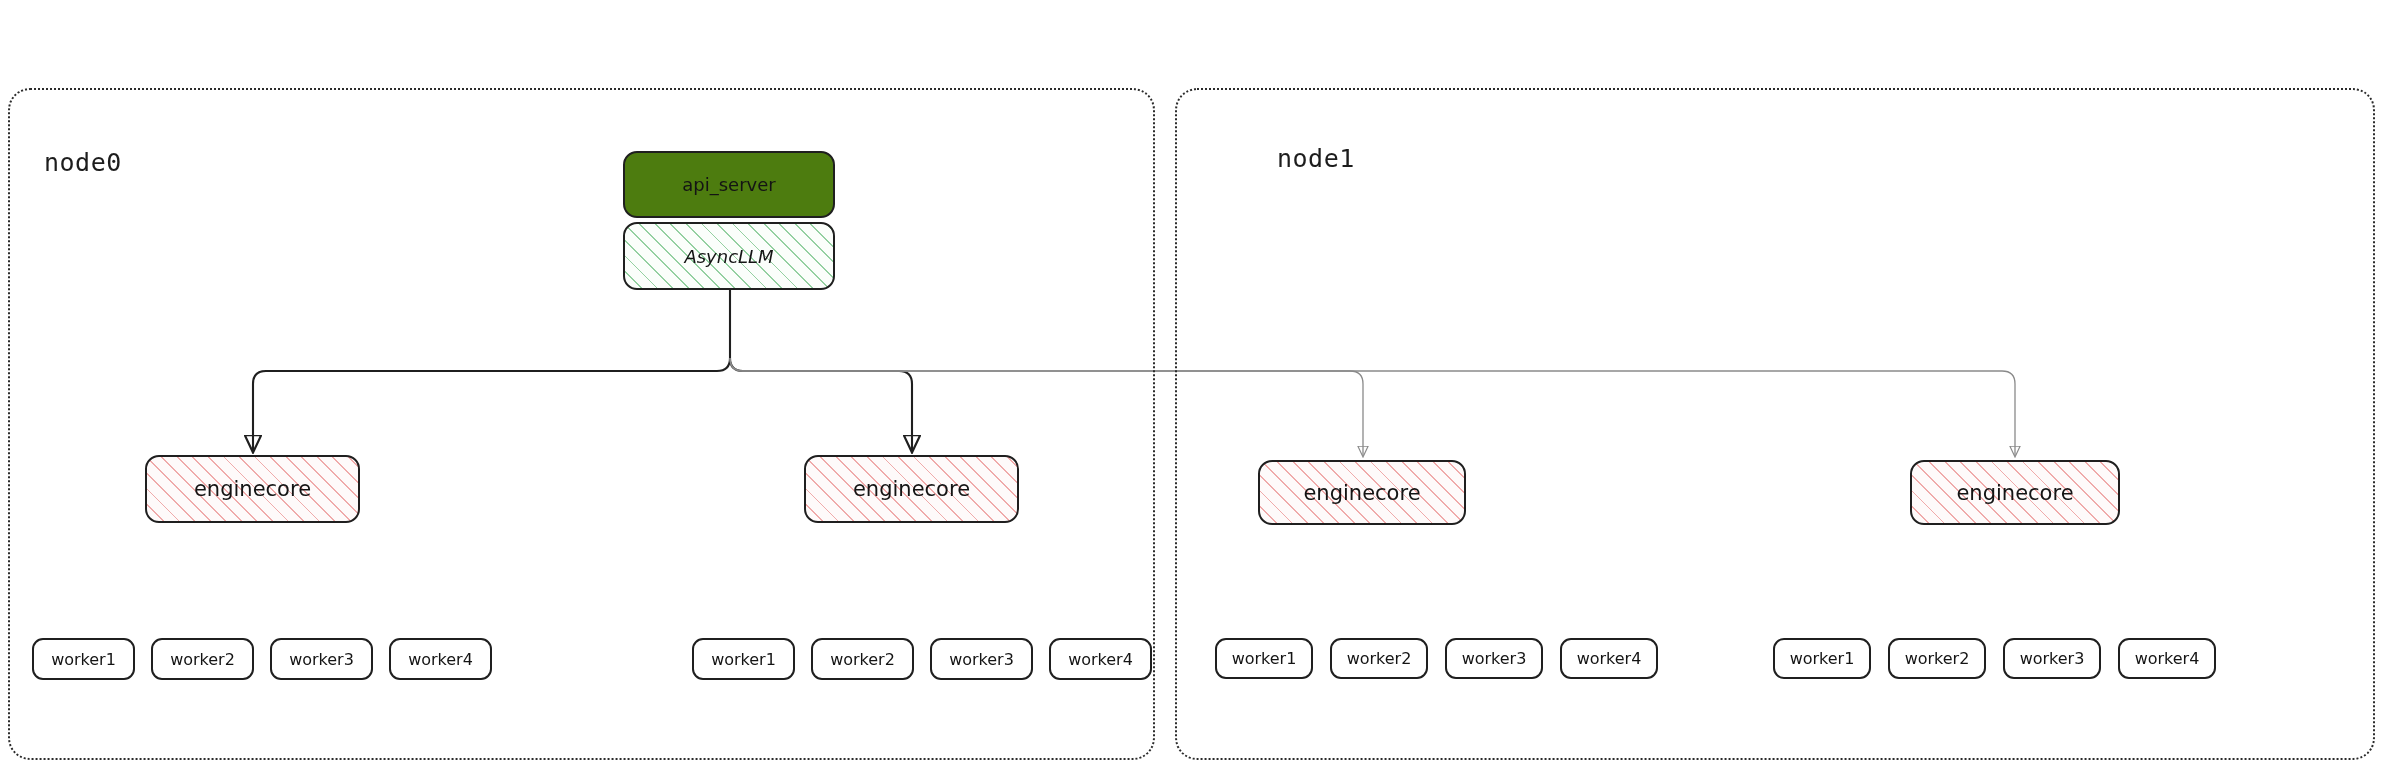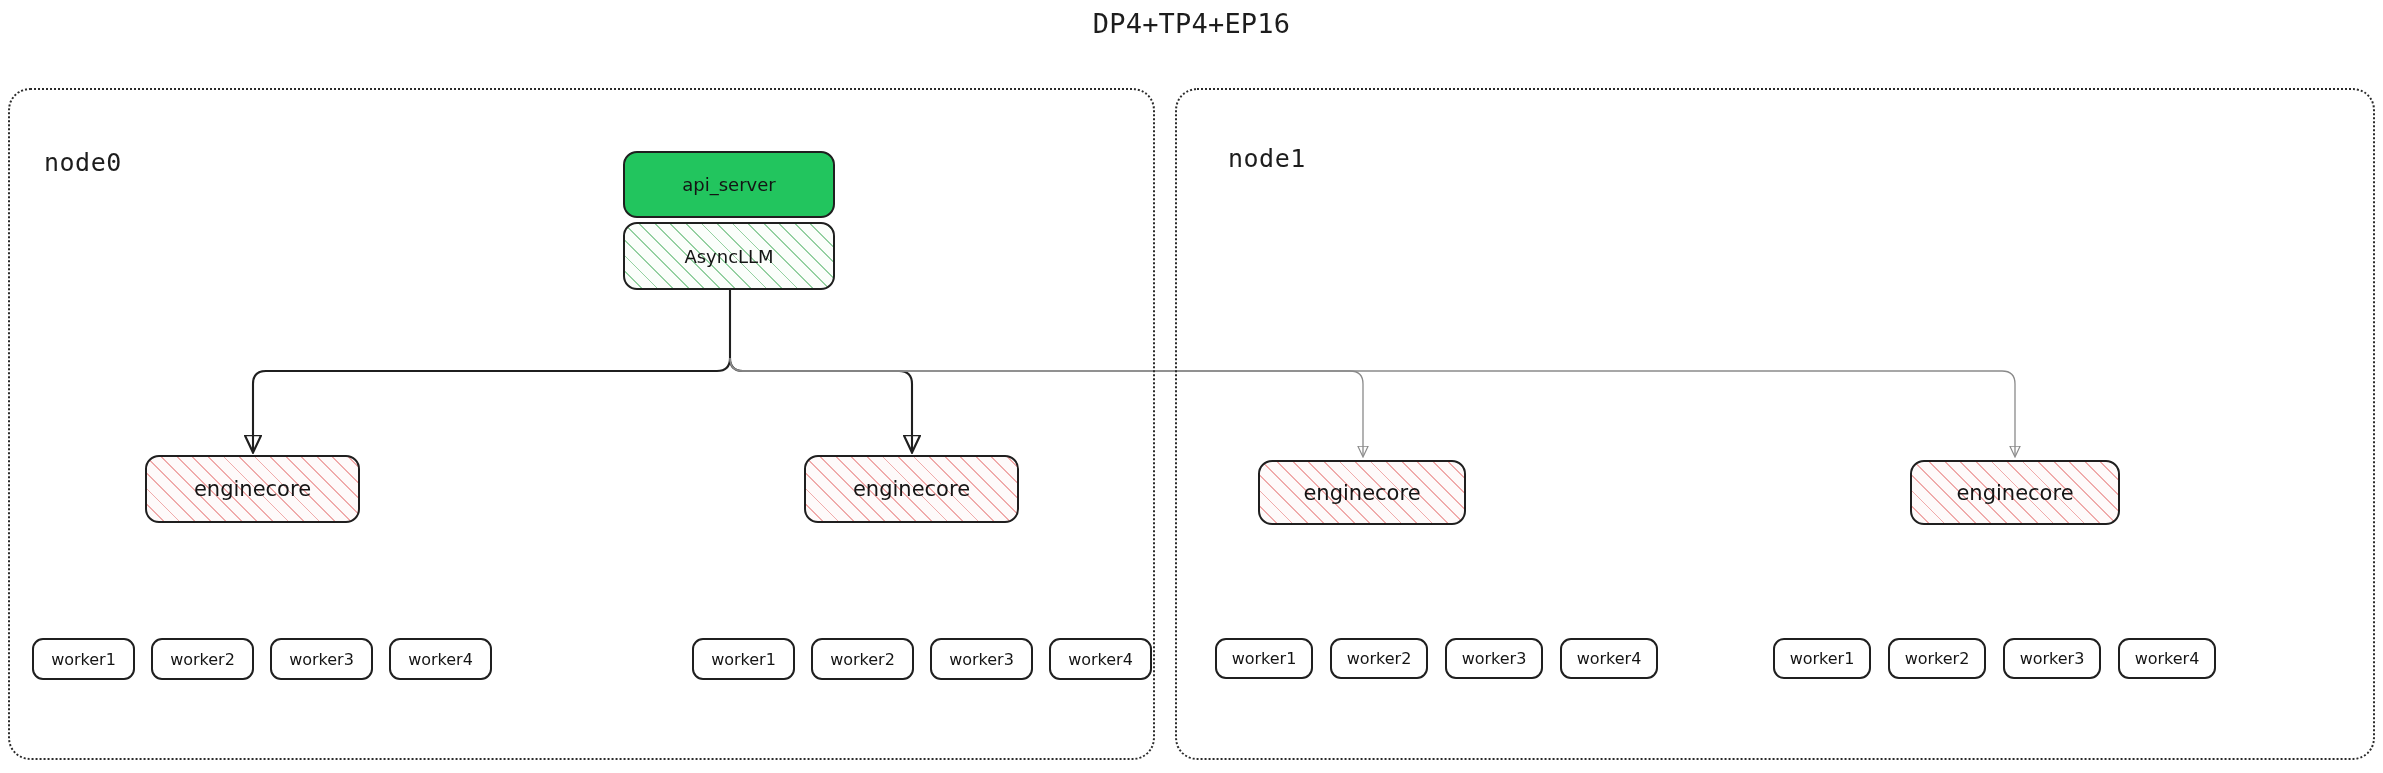--- a/index.html
+++ b/index.html
@@ -114,7 +114,6 @@
 
 <div id="canvas">
 
-  <div class="diagram-title">DP4+TP4+EP16</div>
 
   <svg id="edges" viewBox="0 0 2383 773" xmlns="http://www.w3.org/2000/svg">
     <defs>

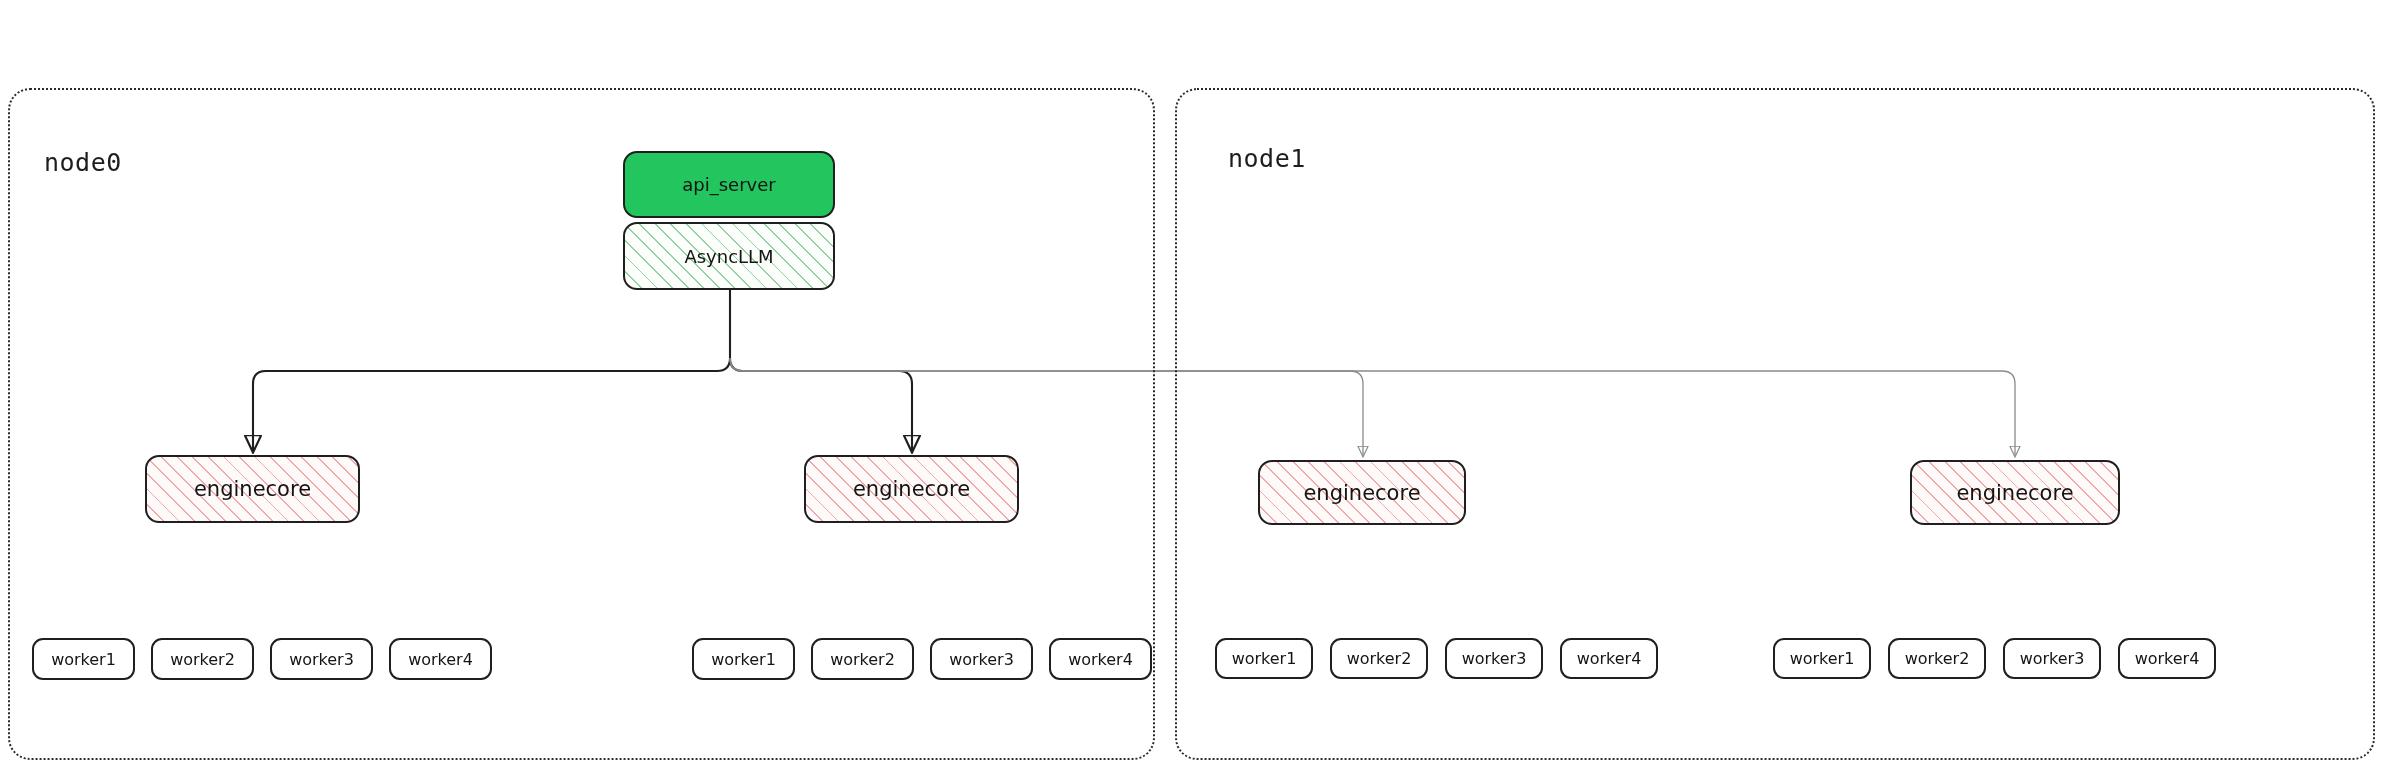--- a/index.html
+++ b/index.html
@@ -149,7 +149,7 @@
       <div class="box box-worker" style="left: 930px; top: 638px; width: 103px; height: 42px;">worker3</div>
       <div class="box box-worker" style="left: 1049px; top: 638px; width: 103px; height: 42px;">worker4</div>
       <div class="node-container" style="left: 1175px; top: 88px; width: 1200px; height: 672px;"></div>
-      <div class="node-label" style="left: 1228px; top: 128px;">node1</div>
+      <div class="node-label" style="left: 1277px; top: 128px;">node1</div>
       <div class="box box-engine" style="left: 1258px; top: 460px; width: 208px; height: 65px;">enginecore</div>
       <div class="box box-engine" style="left: 1910px; top: 460px; width: 210px; height: 65px;">enginecore</div>
       <div class="box box-worker" style="left: 1215px; top: 638px; width: 98px; height: 41px;">worker1</div>

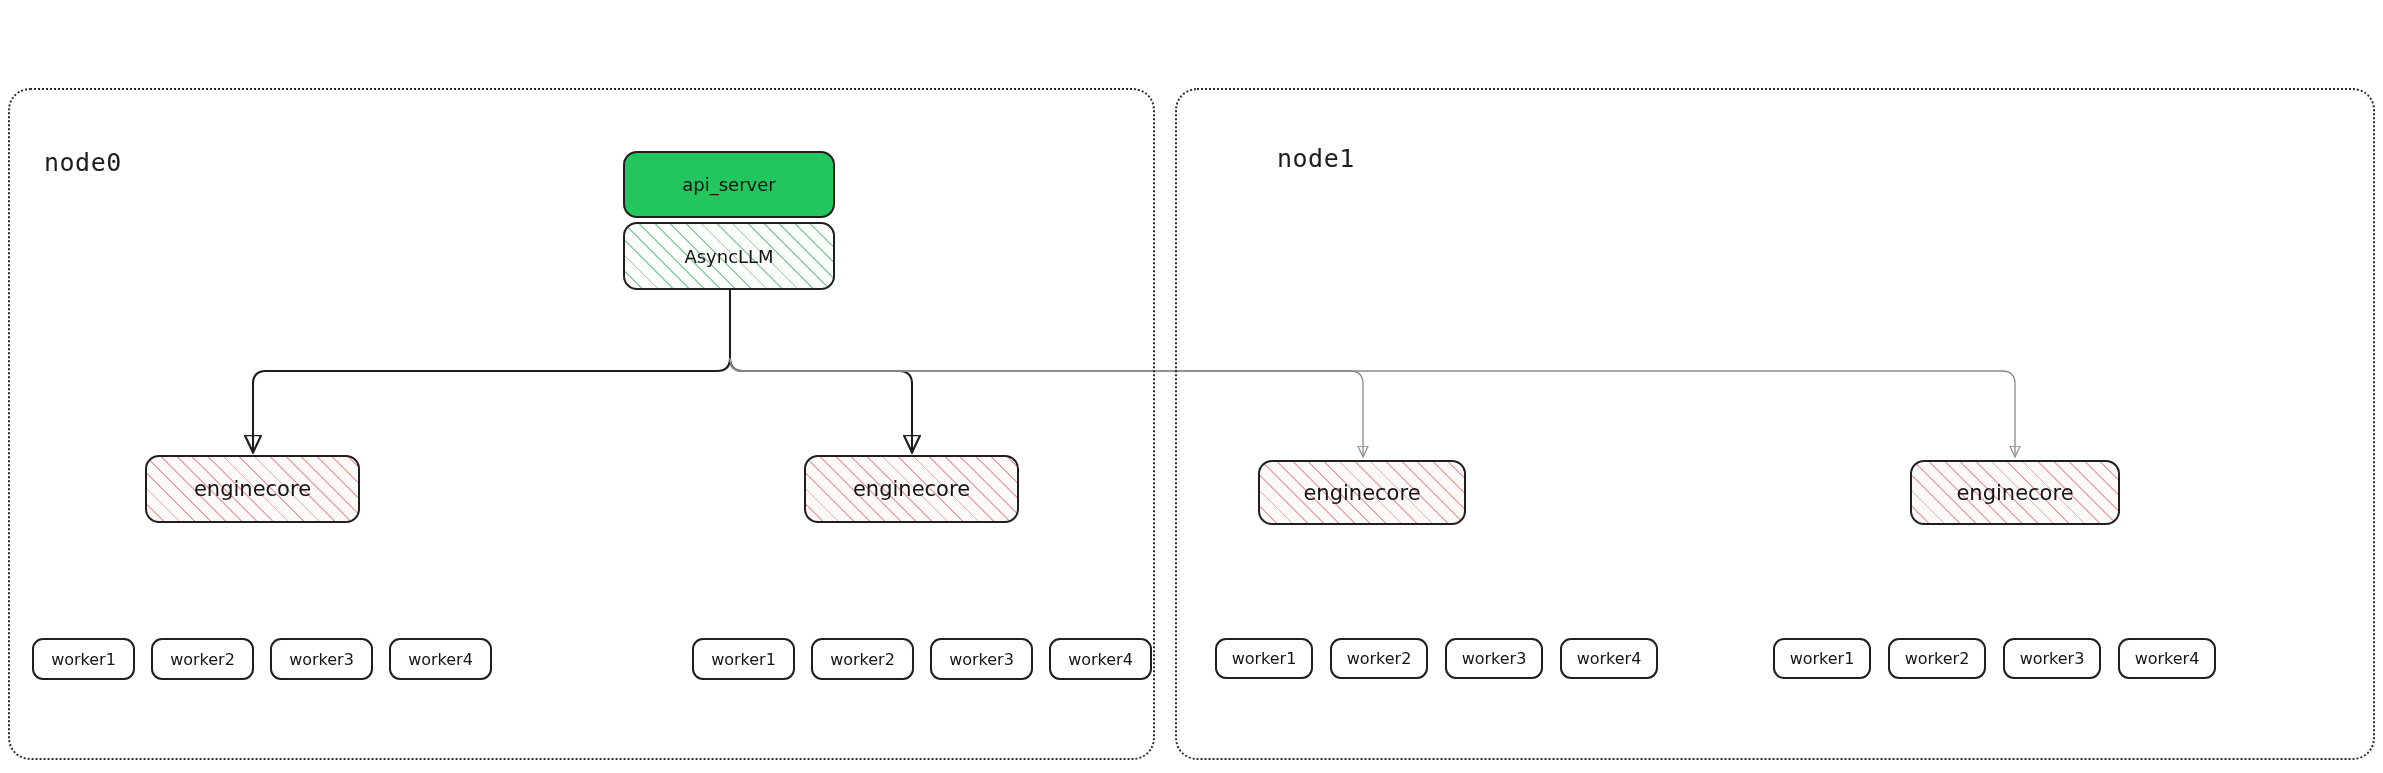--- a/index.html
+++ b/index.html
@@ -65,7 +65,7 @@
 
   .box-api {
     border-radius: 14px;
-    background: #22c55e;
+    background: #4d7c0f;
   }
   .box-async {
     border-radius: 14px;

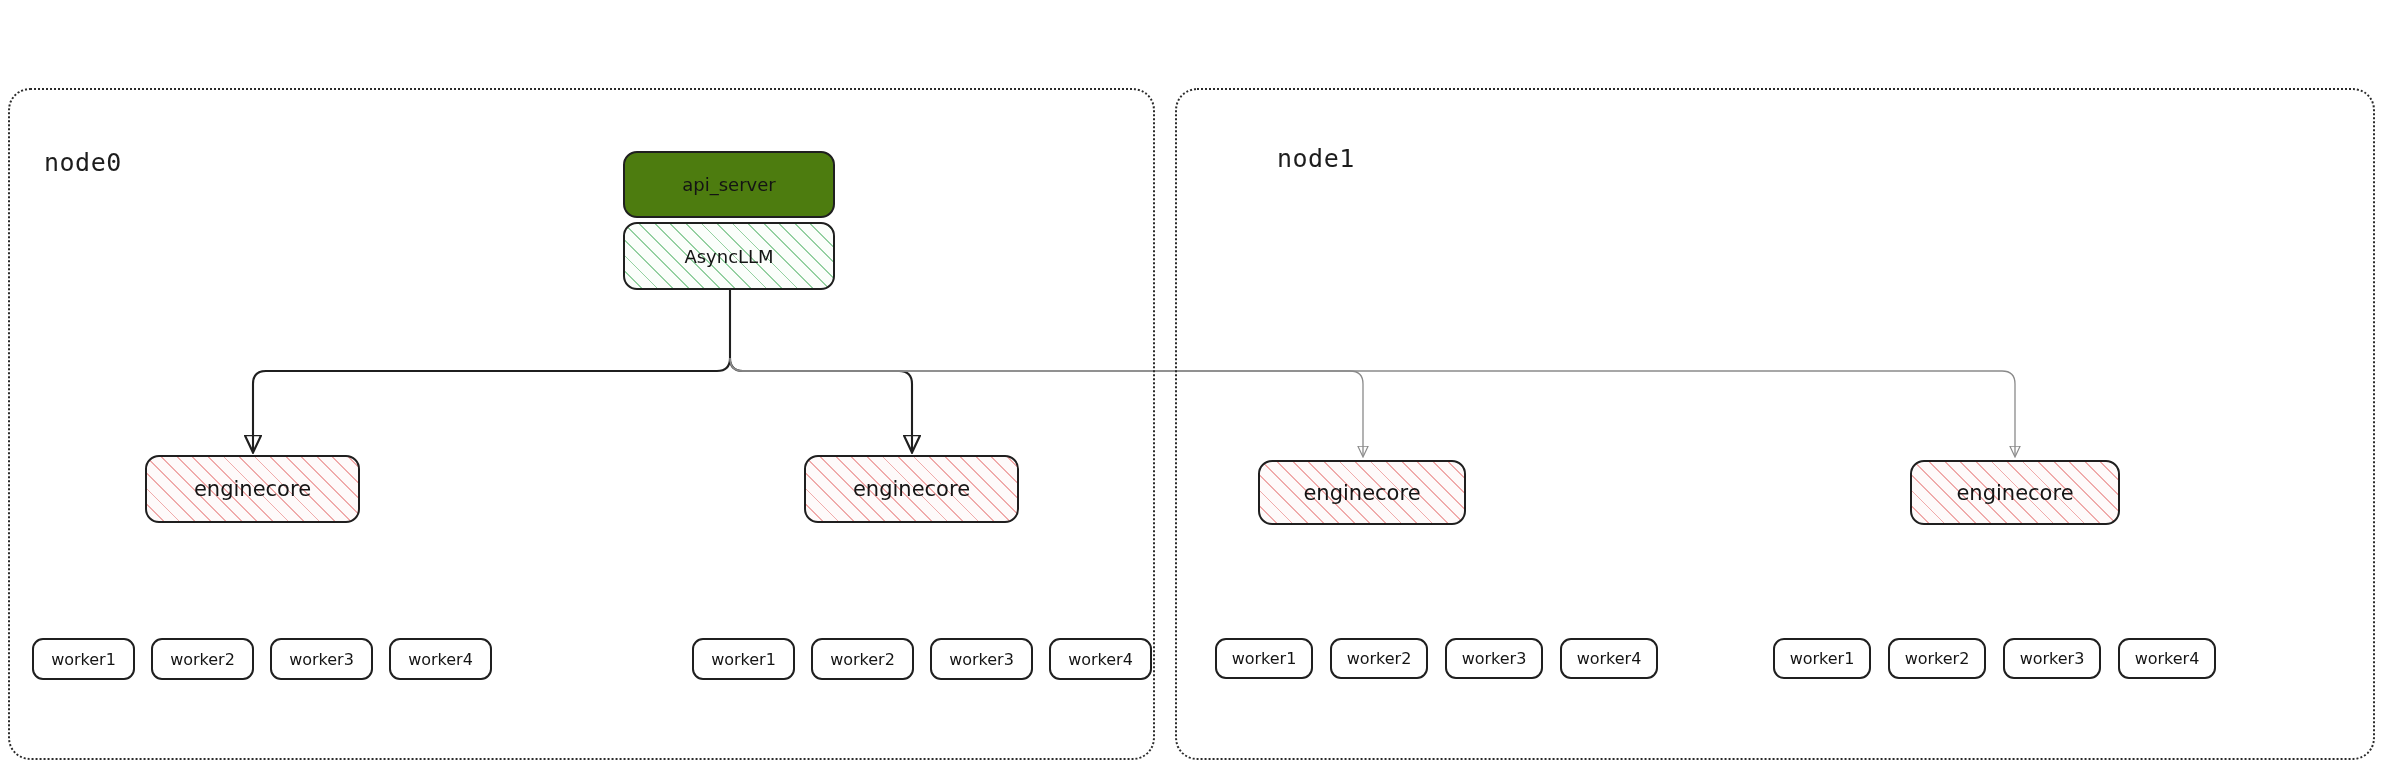--- a/index.html
+++ b/index.html
@@ -137,7 +137,7 @@
       <div class="node-container" style="left: 8px; top: 88px; width: 1147px; height: 672px;"></div>
       <div class="node-label" style="left: 44px; top: 132px;">node0</div>
       <div class="box box-api" style="left: 623px; top: 151px; width: 212px; height: 67px;">api_server</div>
-      <div class="box box-async" style="left: 623px; top: 222px; width: 212px; height: 68px;">AsyncLLM</div>
+      <div class="box box-async" style="left: 623px; top: 222px; width: 212px; height: 68px; font-style: italic;">AsyncLLM</div>
       <div class="box box-engine" style="left: 145px; top: 455px; width: 215px; height: 68px;">enginecore</div>
       <div class="box box-engine" style="left: 804px; top: 455px; width: 215px; height: 68px;">enginecore</div>
       <div class="box box-worker" style="left: 32px; top: 638px; width: 103px; height: 42px;">worker1</div>

